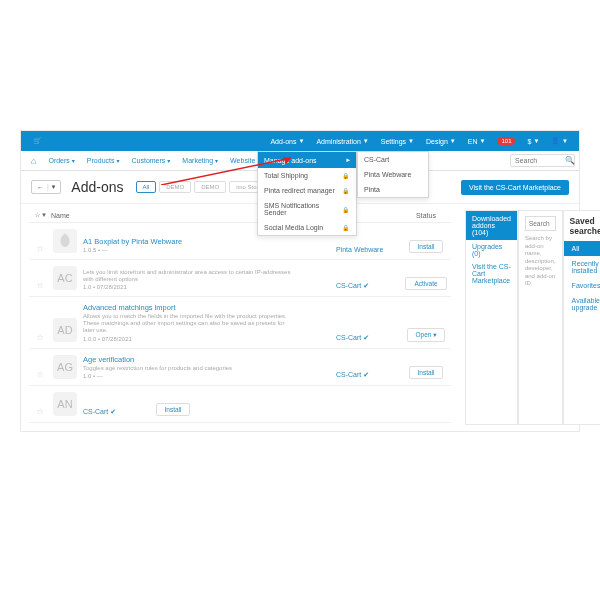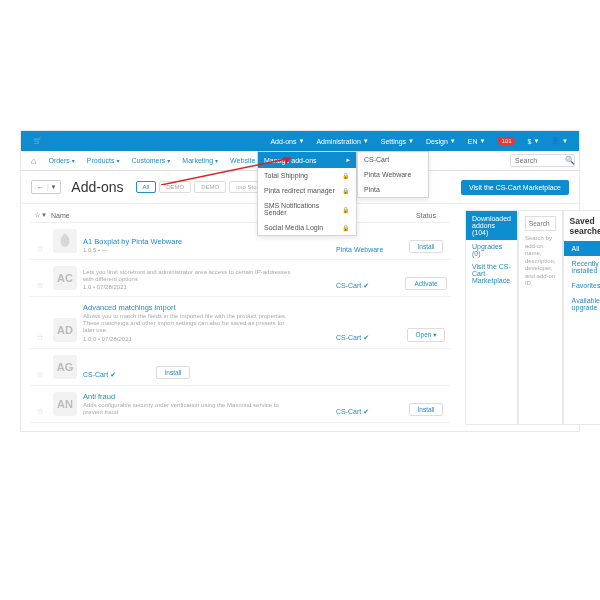--- a/index.html
+++ b/index.html
@@ -33,7 +33,7 @@
 .col-dev{width:65px}
 .col-status{width:50px;text-align:center}
 .addon-row{display:flex;align-items:flex-end;padding:6px 0;border-bottom:1px solid #f0f0f0}
-.addon-icon{width:24px;height:24px;margin:0 6px 0 2px;border-radius:3px;display:flex;align-items:center;justify-content:center;font-size:11px;font-weight:700;color:#bbb;background:#f2f2f2}
+.addon-icon{width:24px;height:24px;margin:0 6px 0 2px;border-radius:3px;display:flex;align-items:center;justify-content:center;font-size:11px;font-weight:400;color:#bbb;background:#f2f2f2}
 .addon-body{flex:1}
 .addon-name{font-size:7.5px;color:#2a8cc1;margin-bottom:1px}
 .addon-name.muted{color:#aaa}

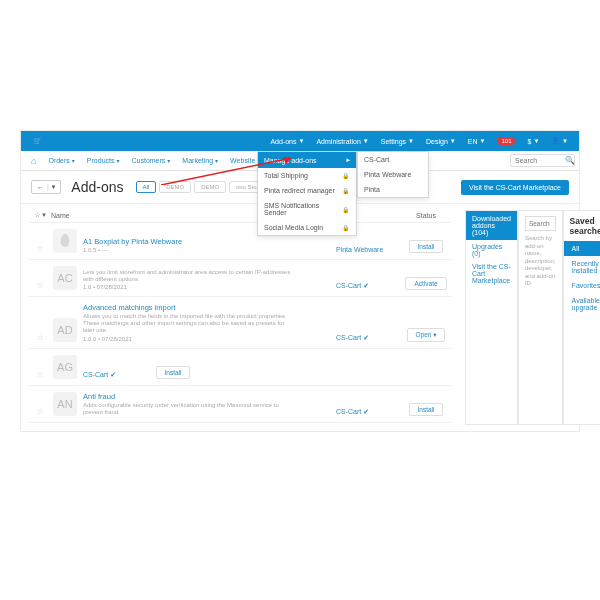--- a/index.html
+++ b/index.html
@@ -231,6 +231,11 @@
             <div class="addon-row">
               <div class="col-star starcell">☆</div>
               <div class="addon-icon">AG</div>
+              <div class="addon-body">
+                <div class="addon-name">Age verification</div>
+                <div class="addon-desc">Toggles age restriction rules for products and categories</div>
+                <div class="addon-meta">1.0 • —</div>
+              </div>
               <div class="addon-dev">CS-Cart <span class="ck">✔</span></div>
               <div class="addon-status">
                 <span class="status-btn">Install</span>

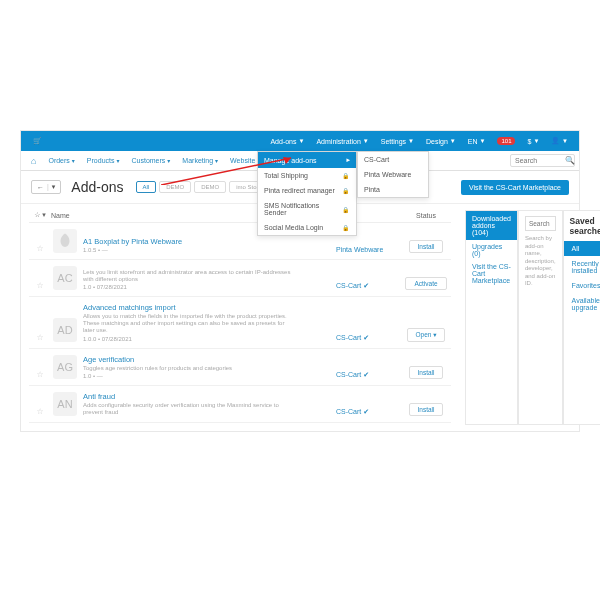--- a/index.html
+++ b/index.html
@@ -244,10 +244,6 @@
             <div class="addon-row">
               <div class="col-star starcell">☆</div>
               <div class="addon-icon">AN</div>
-              <div class="addon-body">
-                <div class="addon-name">Anti fraud</div>
-                <div class="addon-desc">Adds configurable security order verification using the Maxmind service to prevent fraud</div>
-              </div>
               <div class="addon-dev">CS-Cart <span class="ck">✔</span></div>
               <div class="addon-status">
                 <span class="status-btn">Install</span>

